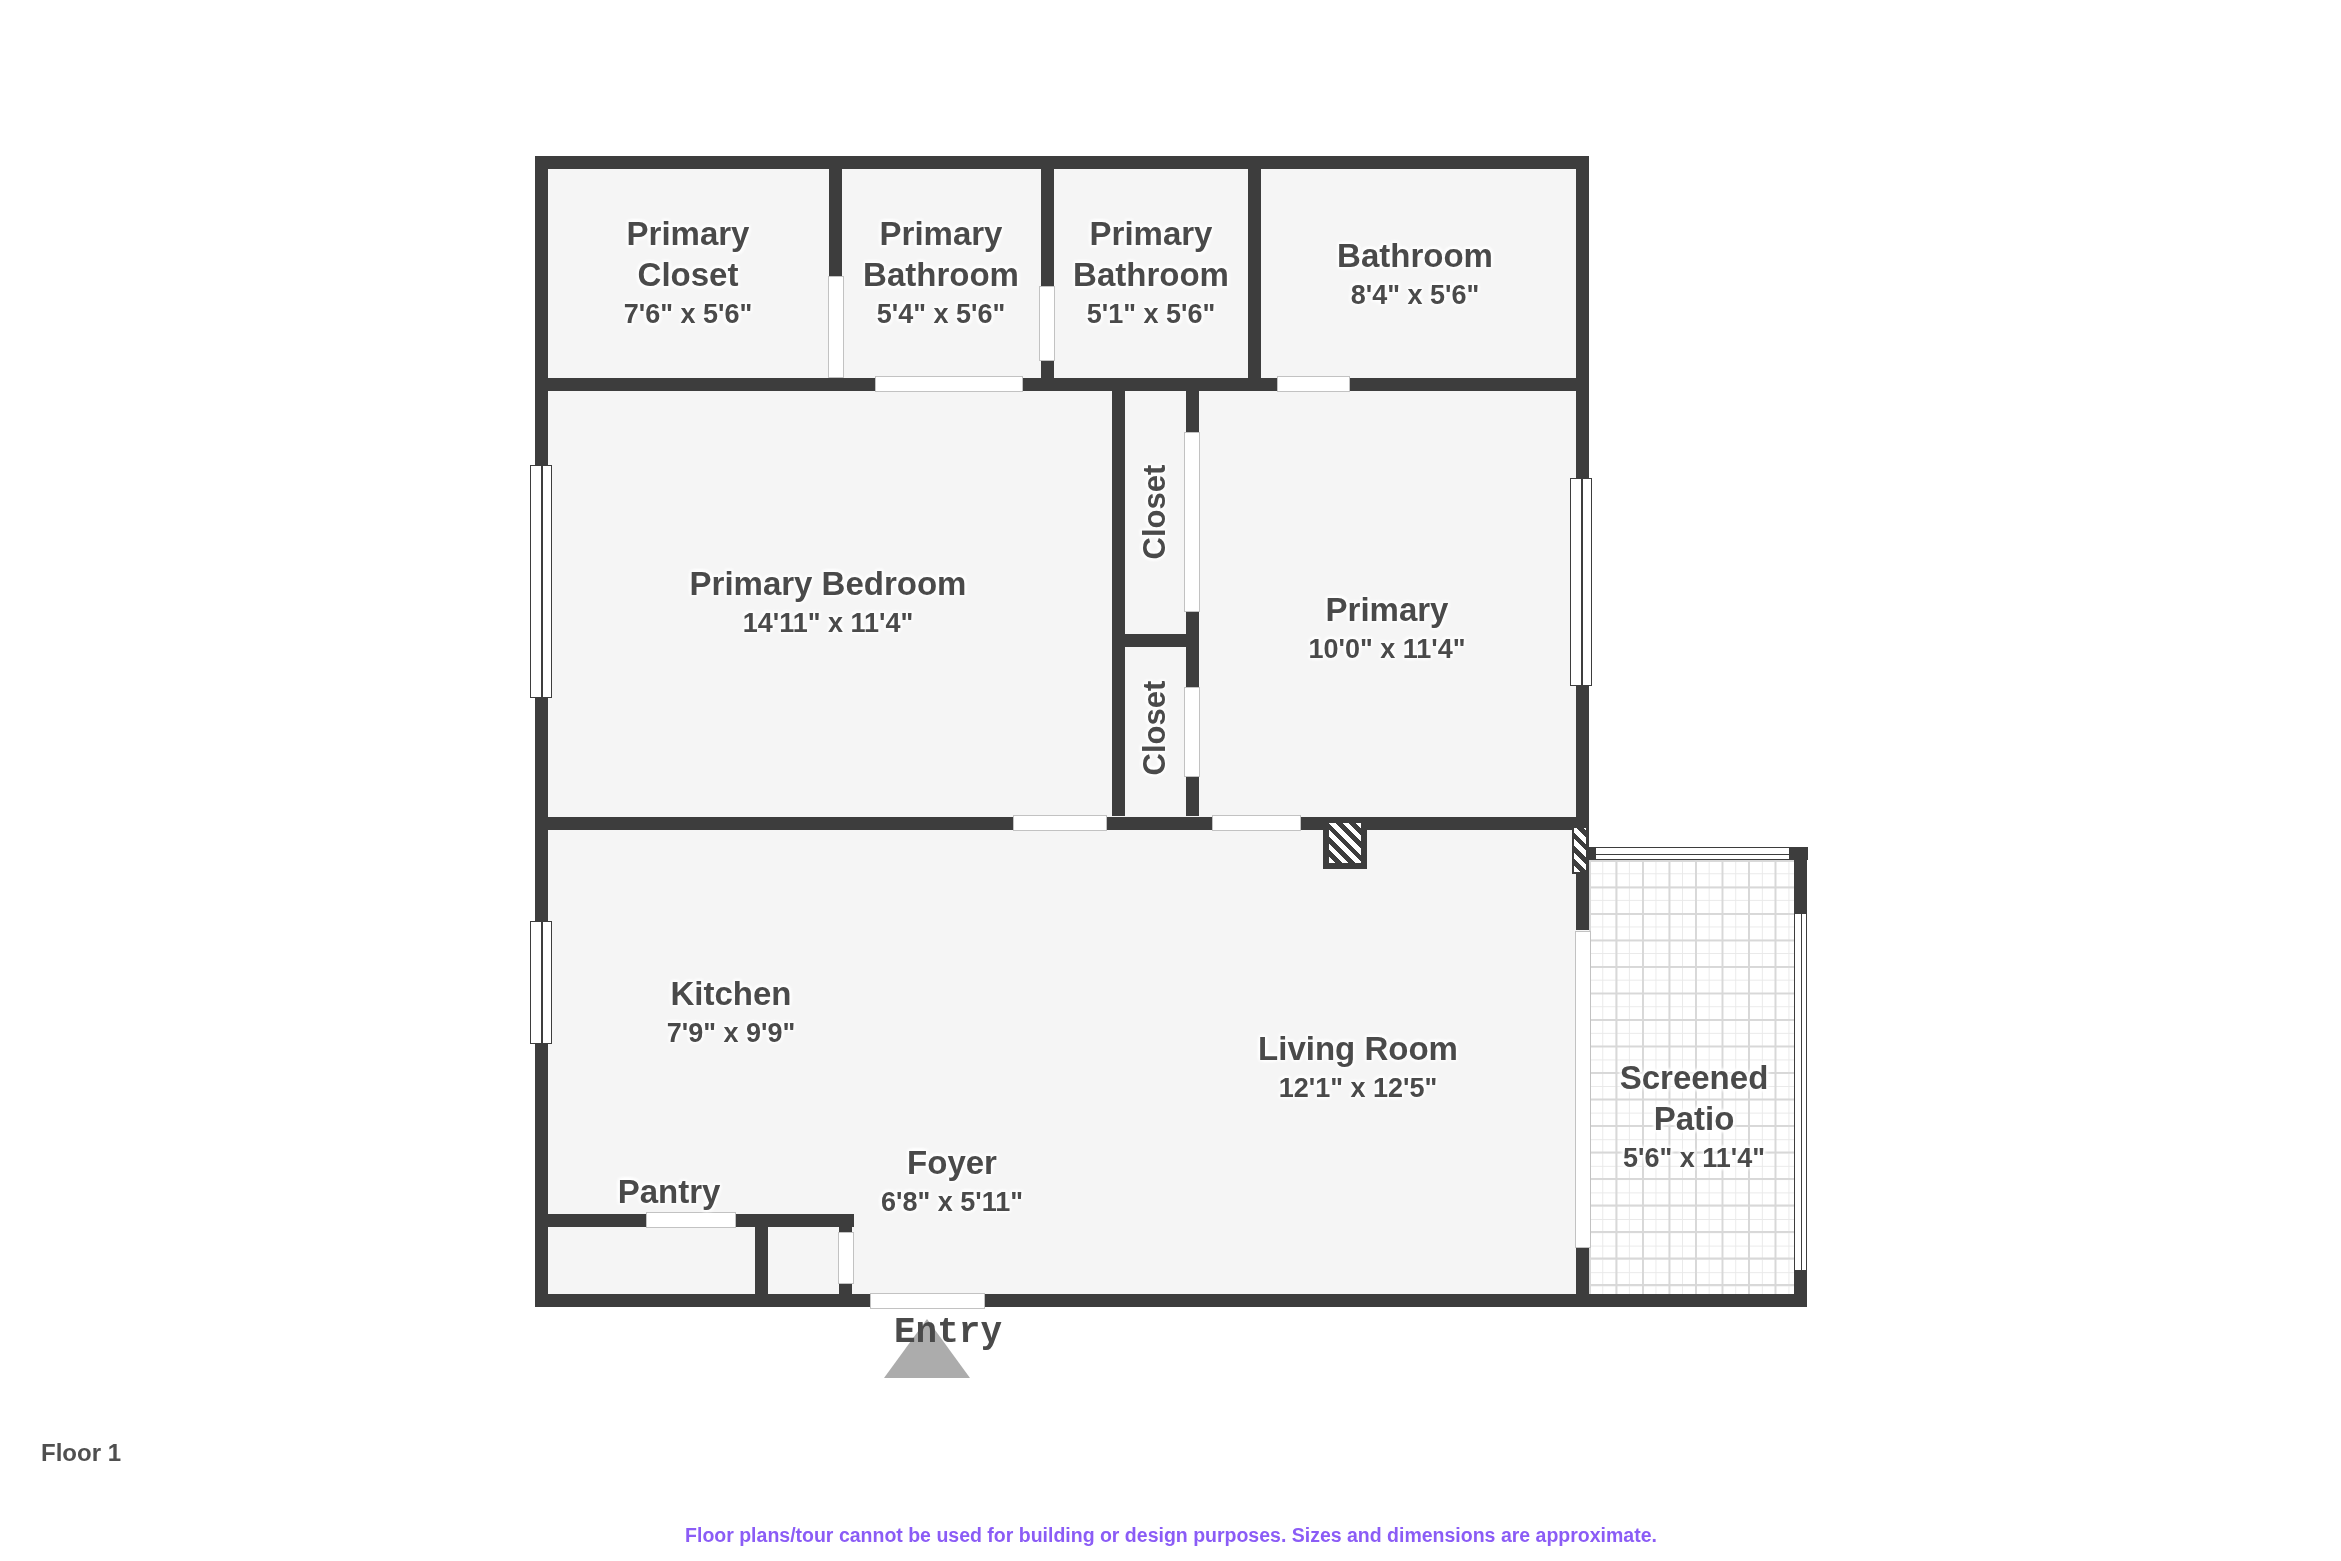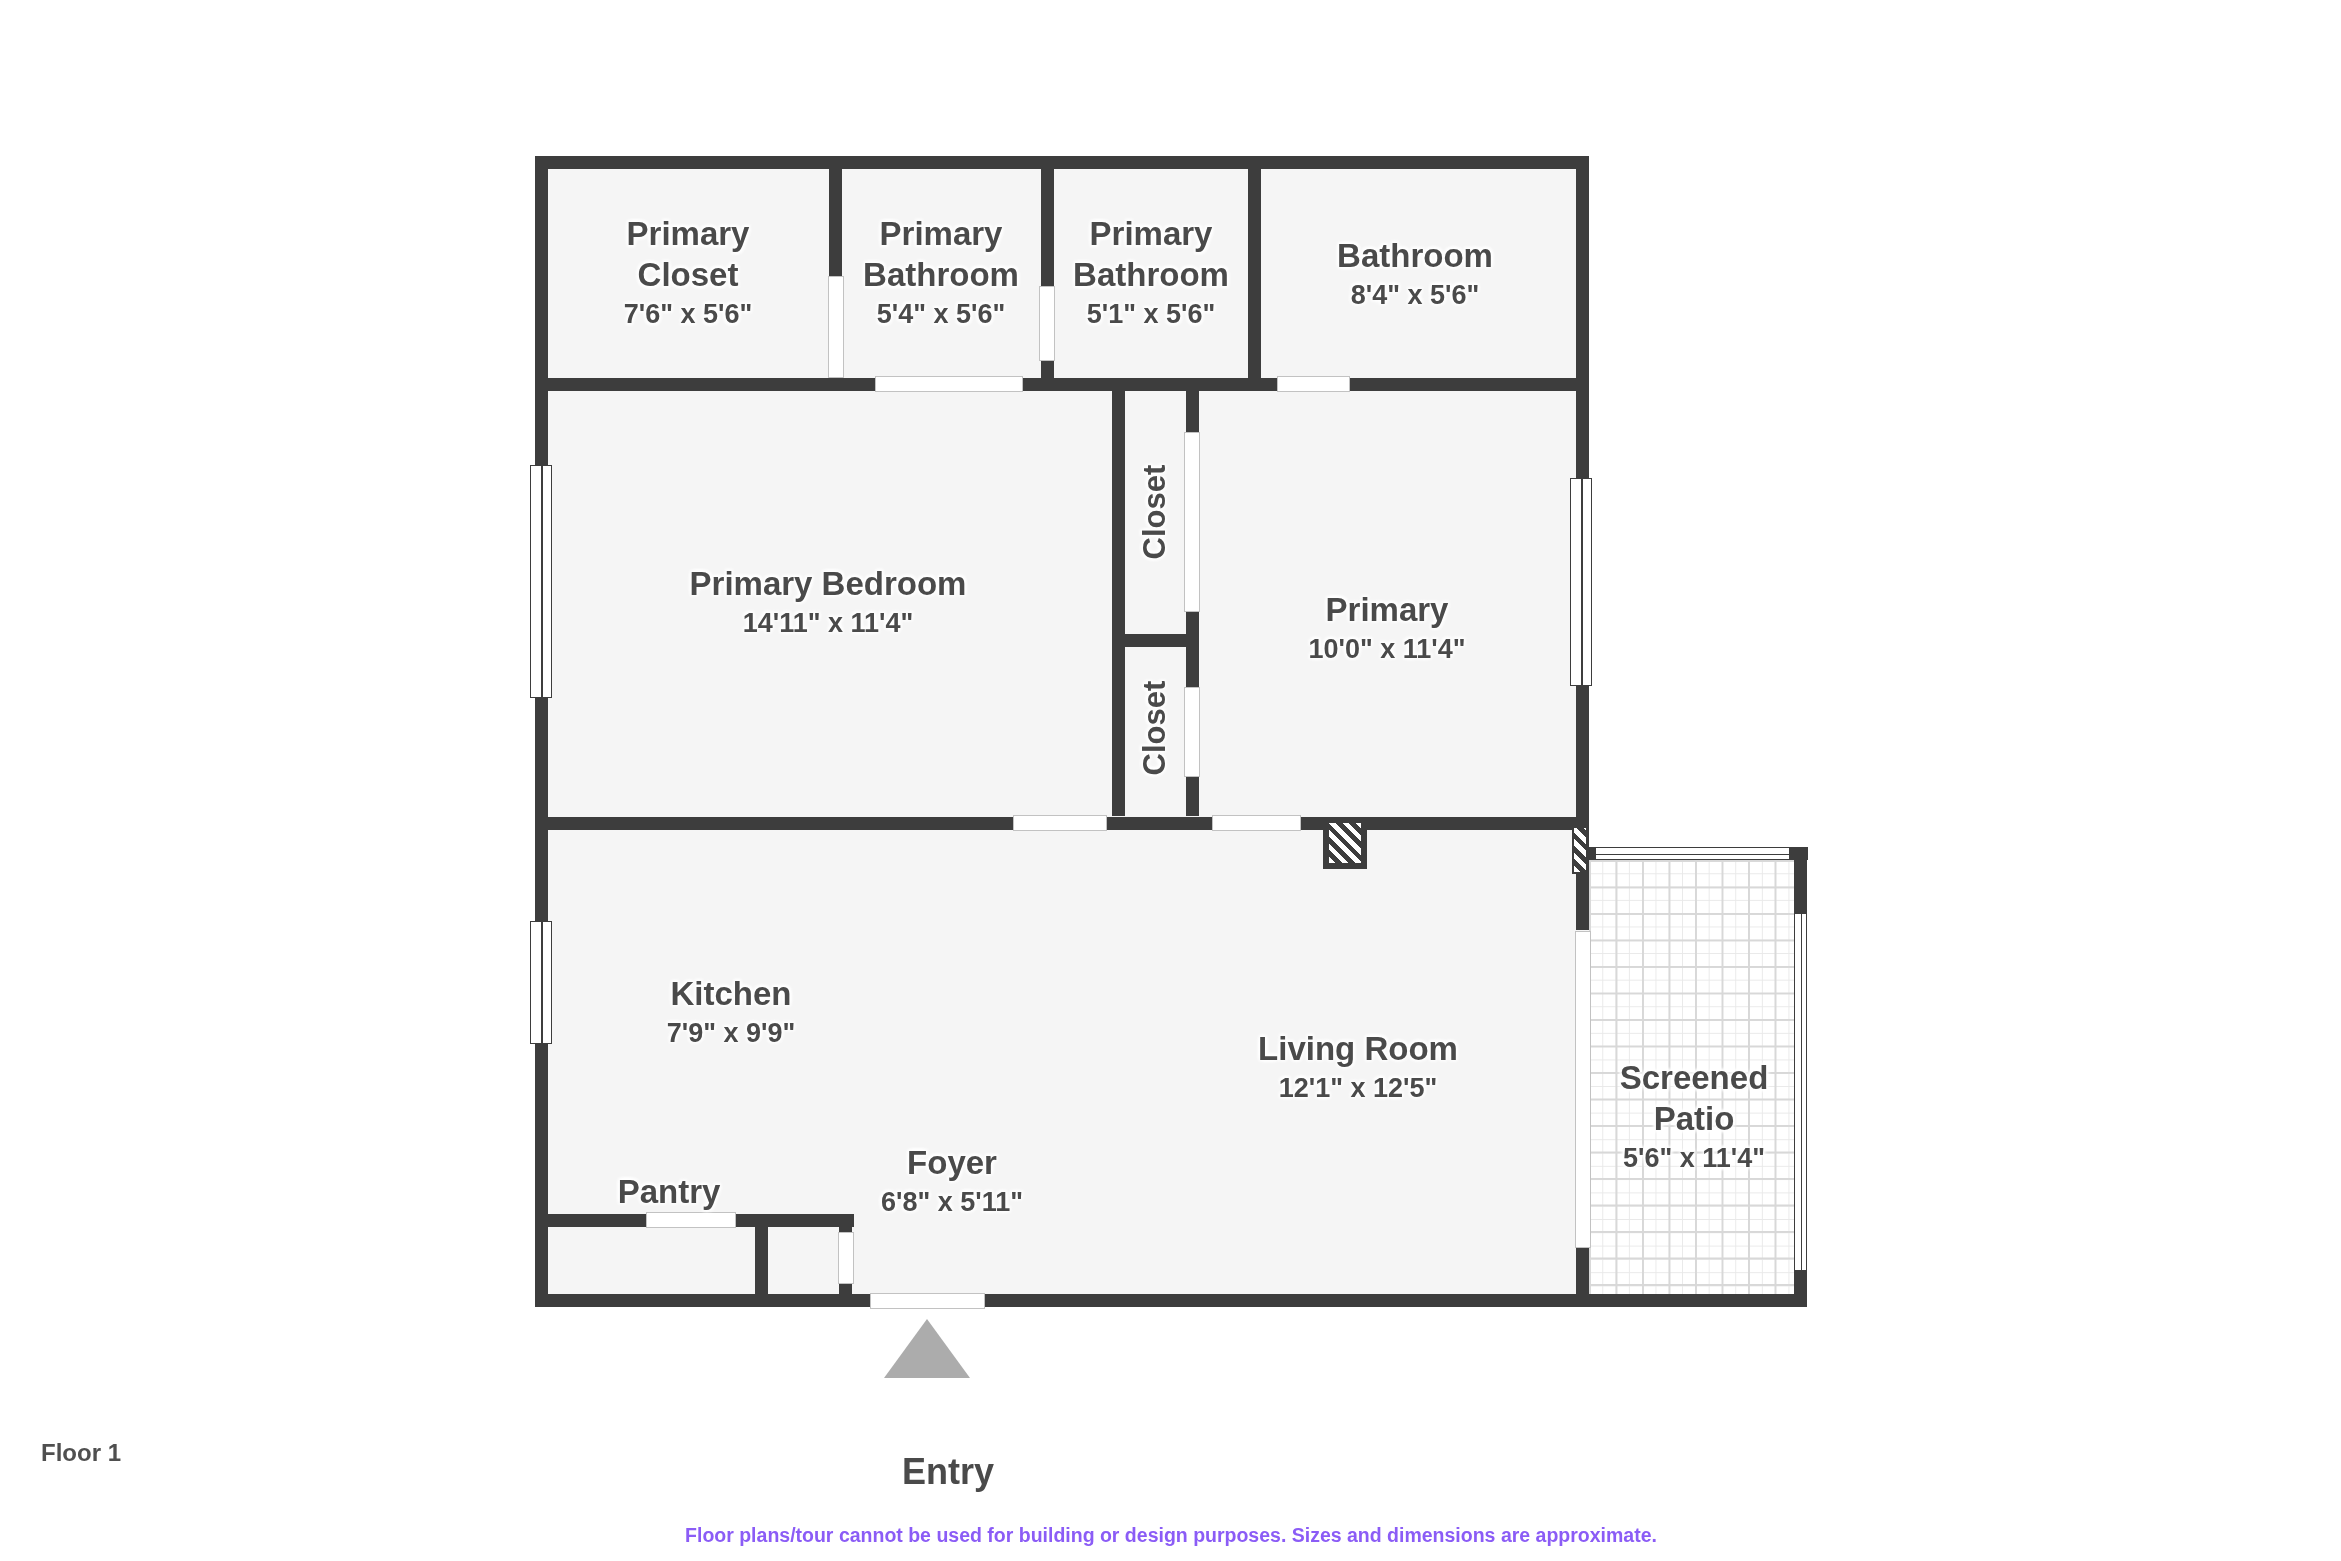--- a/index.html
+++ b/index.html
@@ -102,7 +102,7 @@
   <div class="hatch thin" style="left:1572px;top:826px;width:16.4px;height:48px;"></div>
 
   <div class="entry-tri" style="left:884px;top:1319px;"></div>
-  <div class="entry-label" style="left:948px;top:1472px;">Entry</div>
+  <div class="entry-label" style="left:948px;top:1332px;font-family:Liberation Mono, monospace;">Entry</div>
 
   <div class="room-label" style="left:688px;top:272px;">
     <div class="rname">Primary

